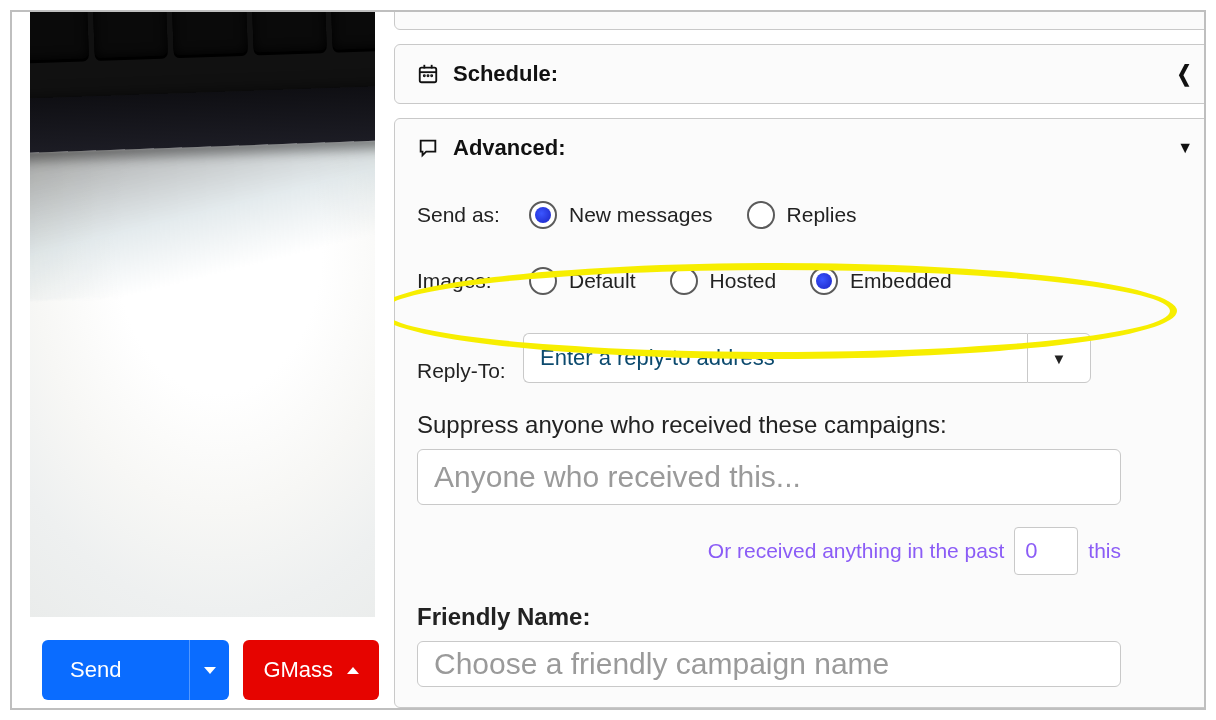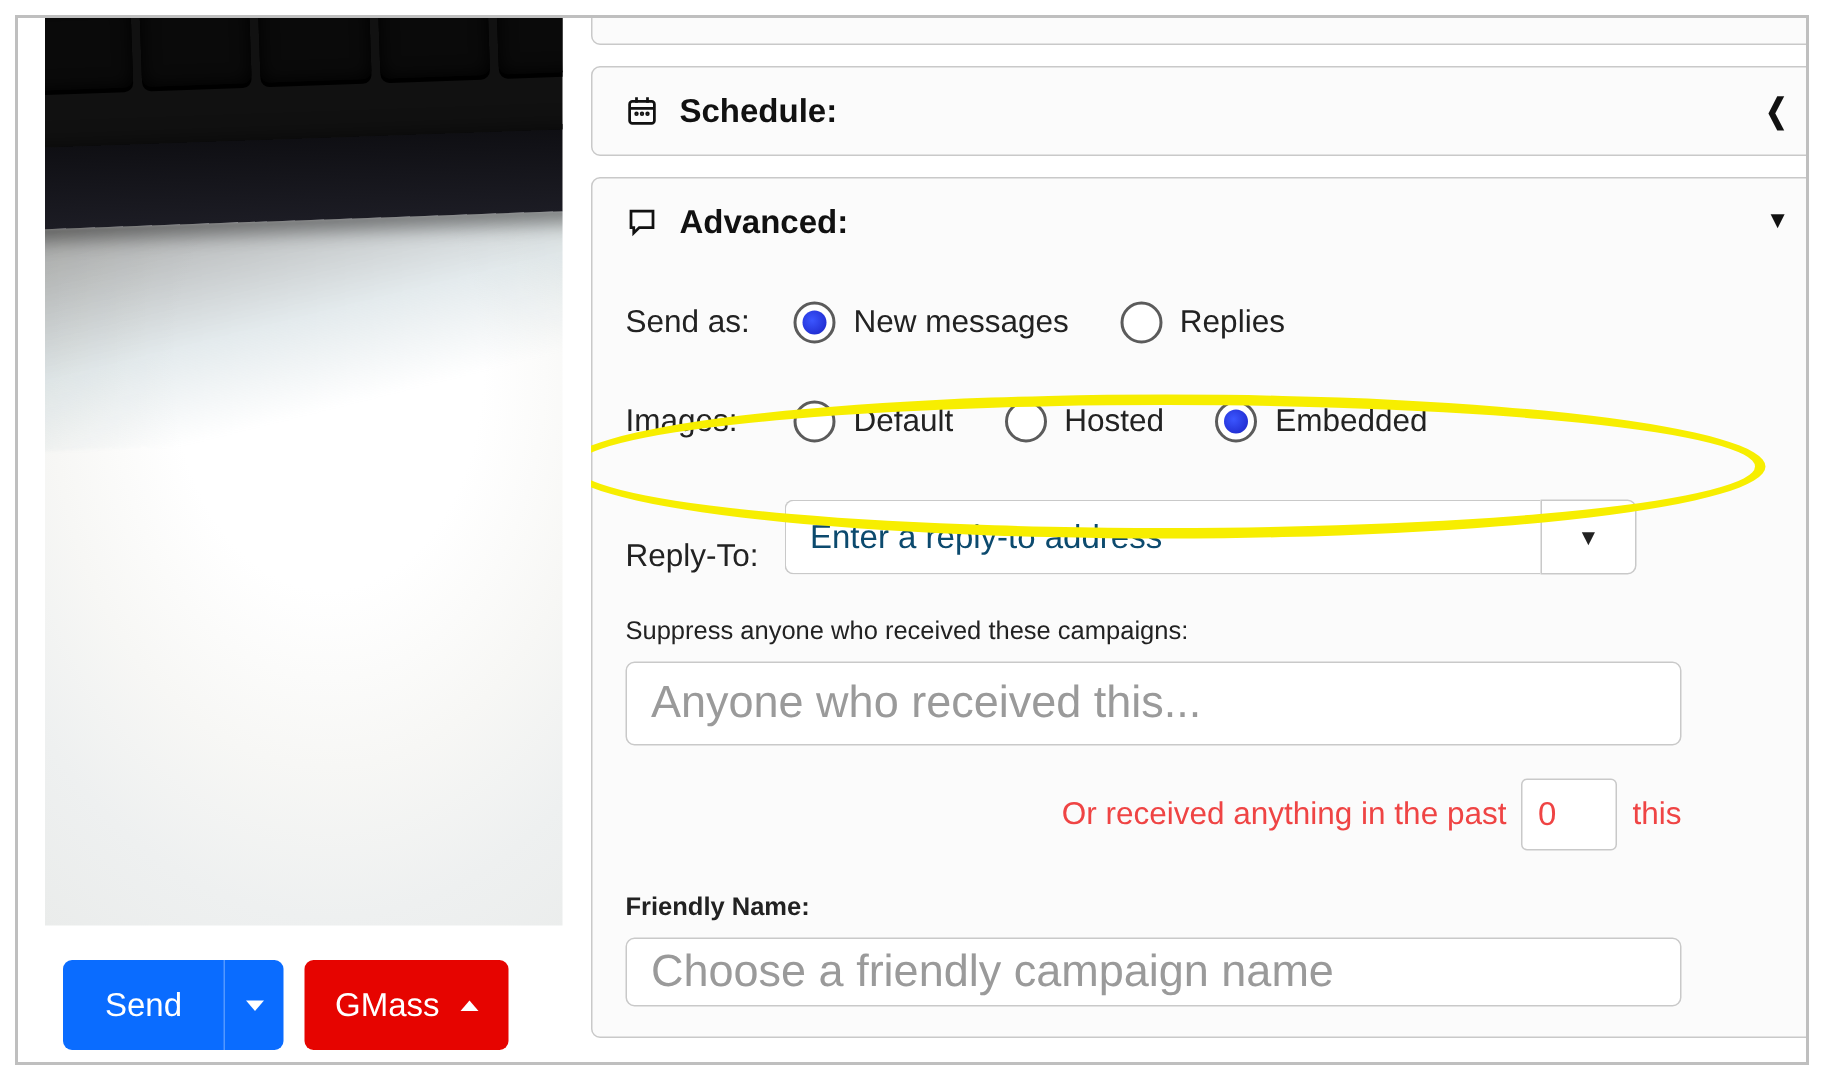--- a/index.html
+++ b/index.html
@@ -173,7 +173,7 @@
     width: 64px; height: 50px; border: 1.5px solid #c9c9c9; border-radius: 0 6px 6px 0;
     display: flex; align-items: center; justify-content: center; background: #fff; cursor: pointer;
   }
-  .section-label { font-size: 17px; color: #222; margin-top: 28px; margin-bottom: 10px; }
+  .section-label { font-size: 24px; color: #222; margin-top: 28px; margin-bottom: 10px; }
   .wide-input {
     width: 704px; height: 56px; border: 1.5px solid #c9c9c9; border-radius: 6px;
     font-size: 30px; color: #9a9a9a; padding: 0 16px; display:flex; align-items:center; background:#fff;

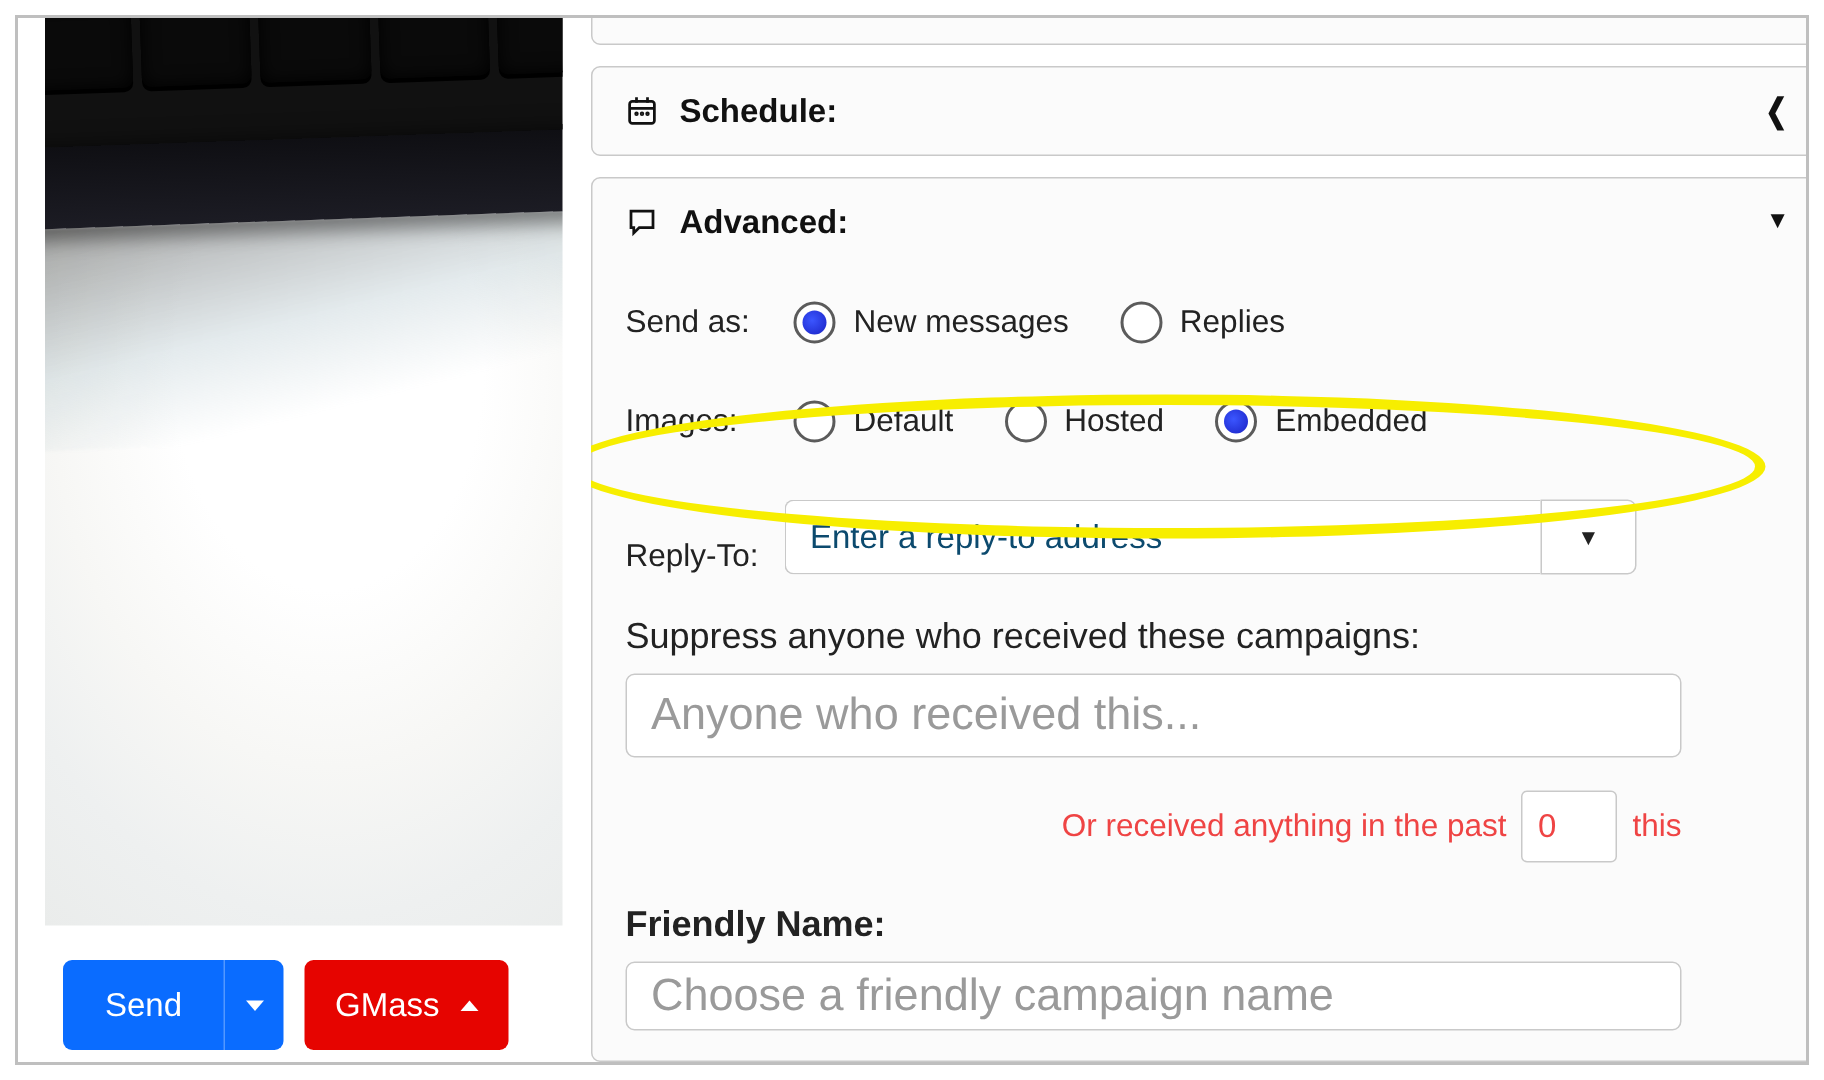--- a/index.html
+++ b/index.html
@@ -180,7 +180,7 @@
   }
   .orline {
     display: flex; align-items: center; justify-content: flex-end;
-    font-size: 21px; color: #ef4444; margin-top: 22px; gap: 10px; width: 704px;
+    font-size: 21px; color: #8b5cf6; margin-top: 22px; gap: 10px; width: 704px;
   }
   .num-input {
     width: 64px; height: 48px; border: 1.5px solid #c9c9c9; border-radius: 4px;

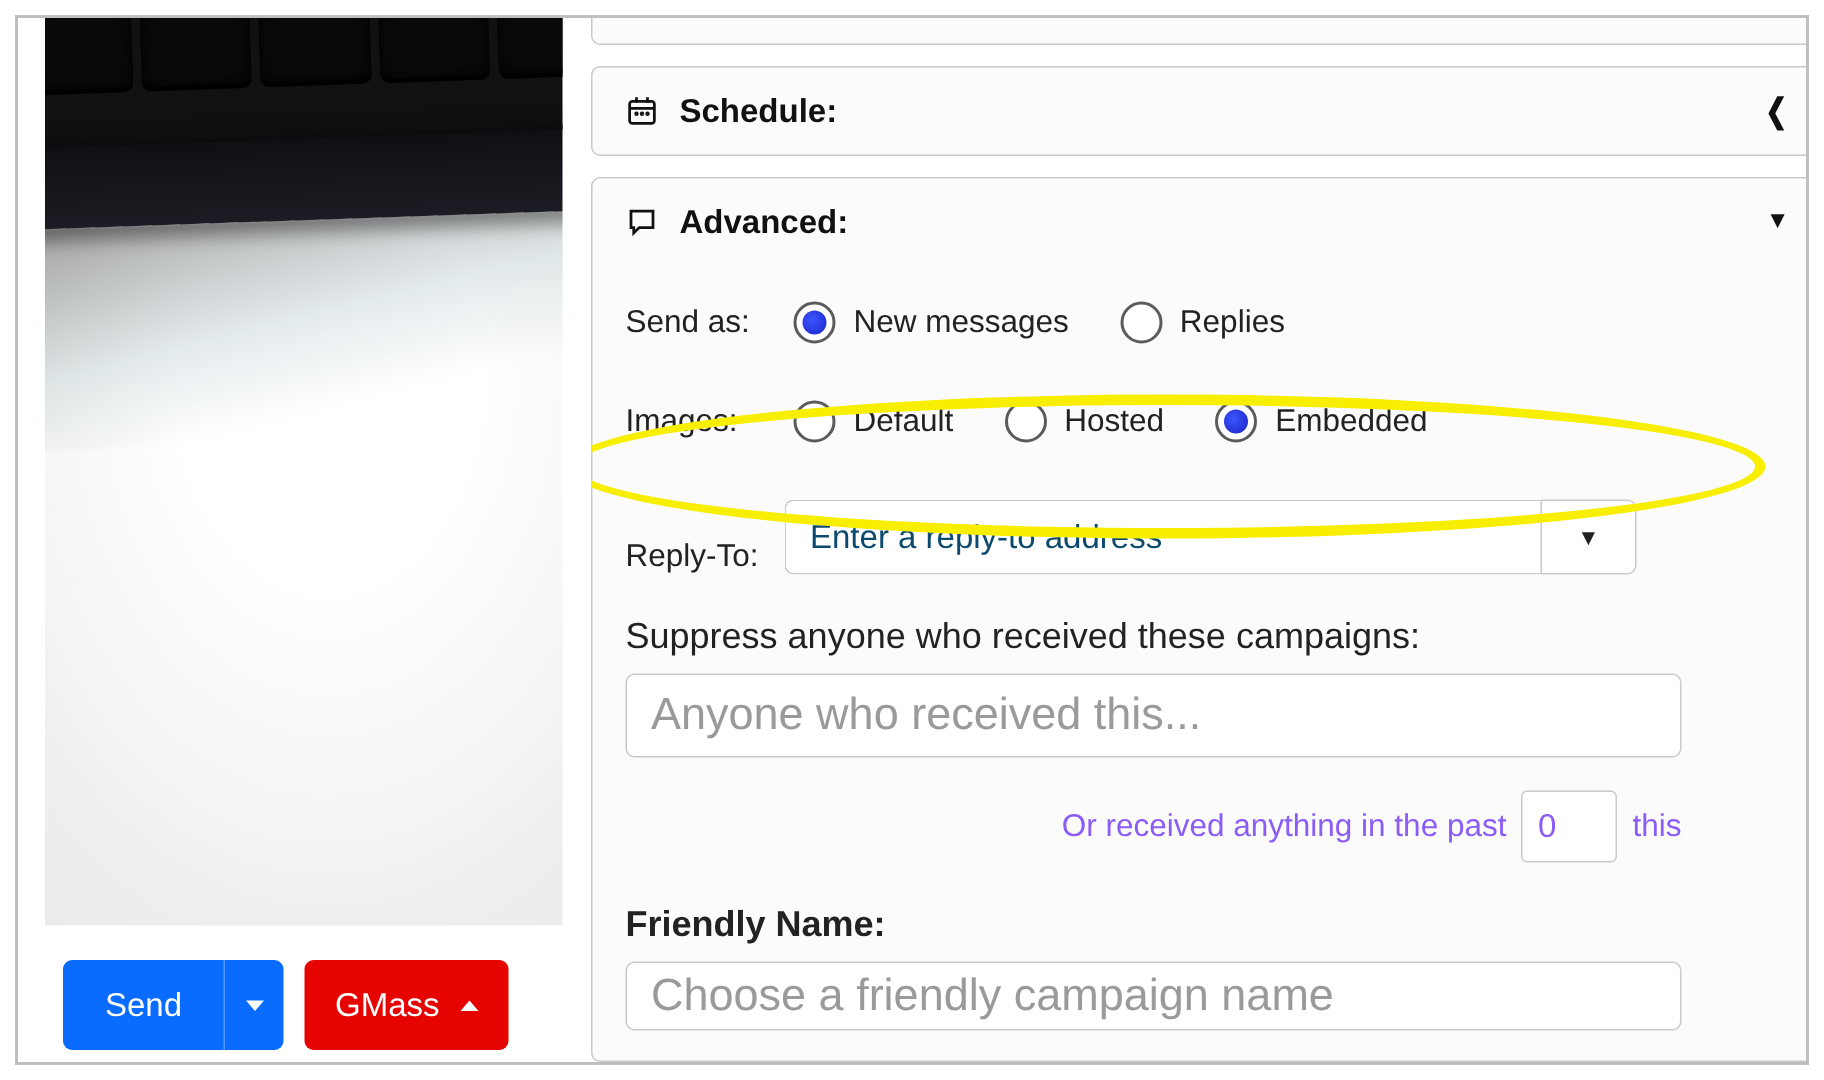--- a/index.html
+++ b/index.html
@@ -93,6 +93,7 @@
     font-size: 22px;
     cursor: pointer;
     user-select: none;
+    gap: 40px;
   }
   .btn-send {
     background: #0a6cff;

